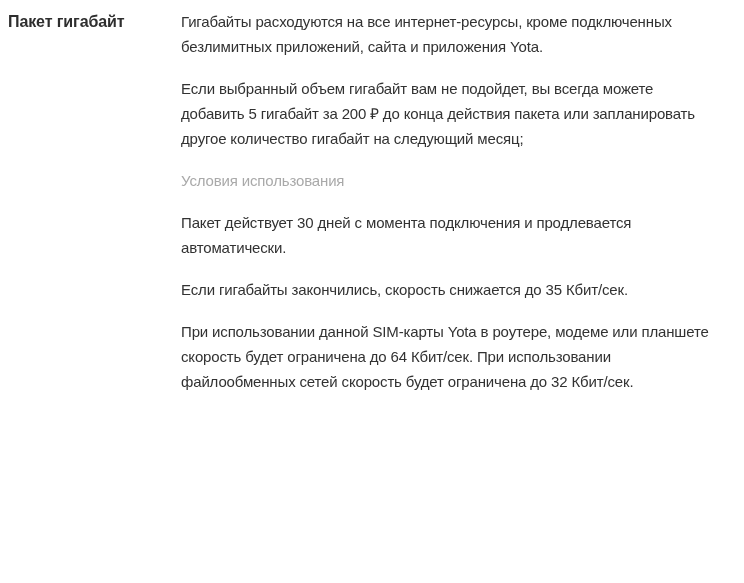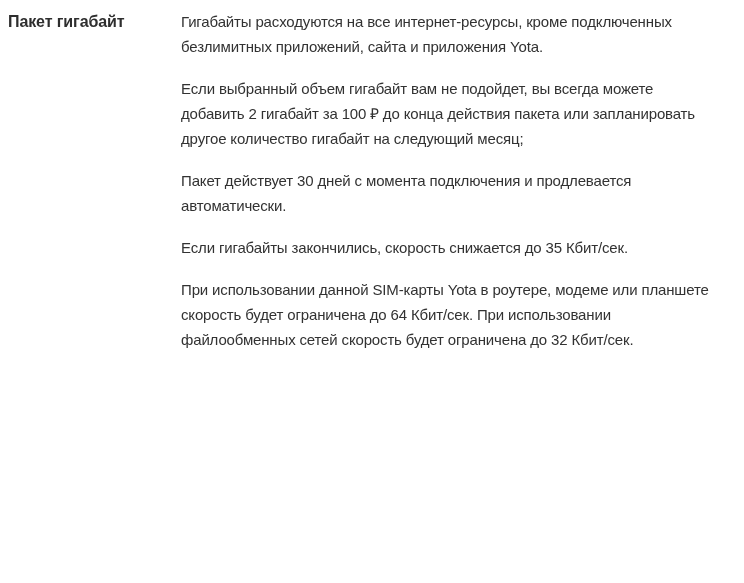--- a/index.html
+++ b/index.html
@@ -67,7 +67,7 @@
 безлимитных приложений, сайта и приложения Yota.</p>
 
       <p>Если выбранный объем гигабайт вам не подойдет, вы всегда можете
-добавить 2 гигабайт за 100 ₽ до конца действия пакета или запланировать
+добавить 5 гигабайт за 200 ₽ до конца действия пакета или запланировать
 другое количество гигабайт на следующий месяц;</p>
 
 

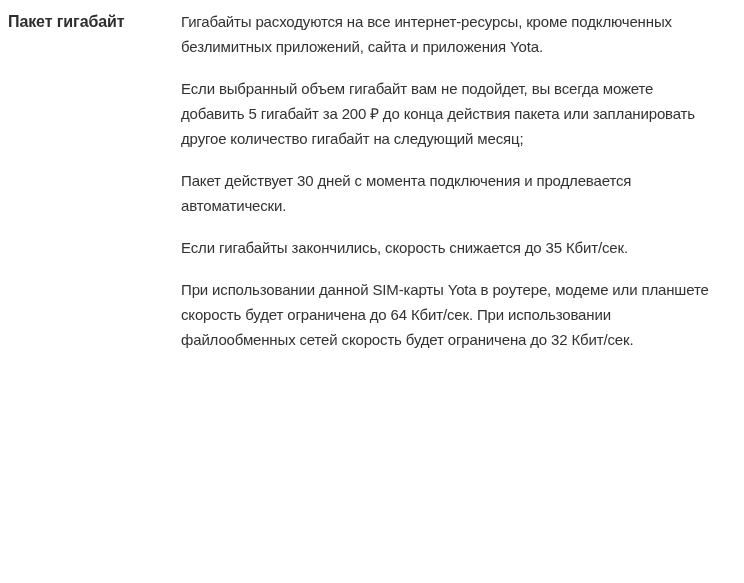--- a/index.html
+++ b/index.html
@@ -70,6 +70,7 @@
 добавить 5 гигабайт за 200 ₽ до конца действия пакета или запланировать
 другое количество гигабайт на следующий месяц;</p>
 
+      <h4 class="conditions-heading">Условия использования</h4>
 
       <p>Пакет действует 30 дней с момента подключения и продлевается
 автоматически.</p>

